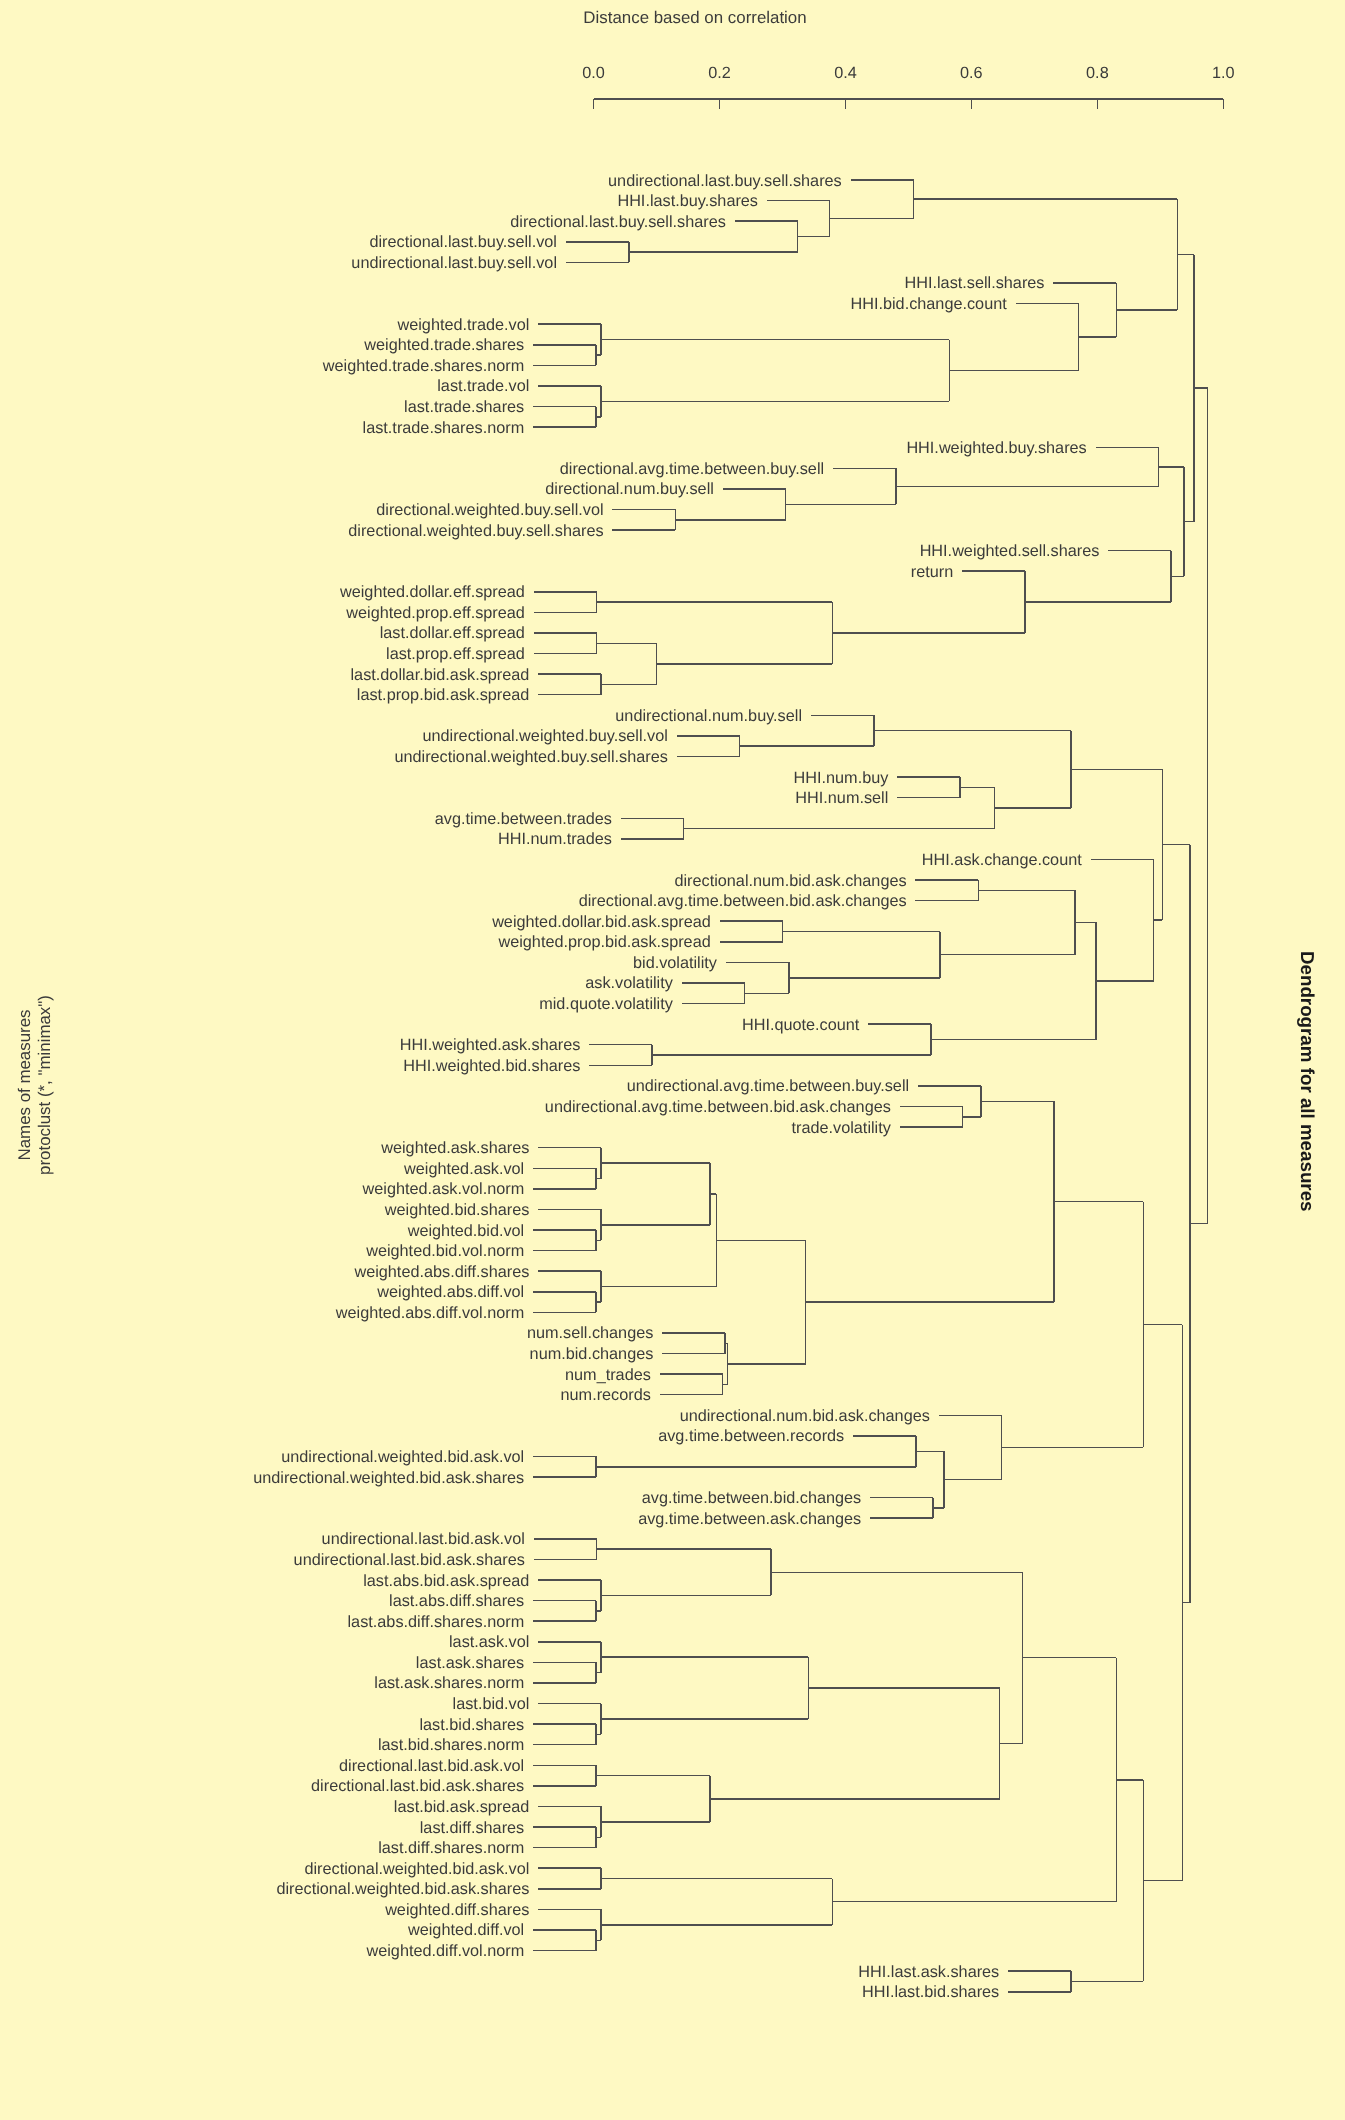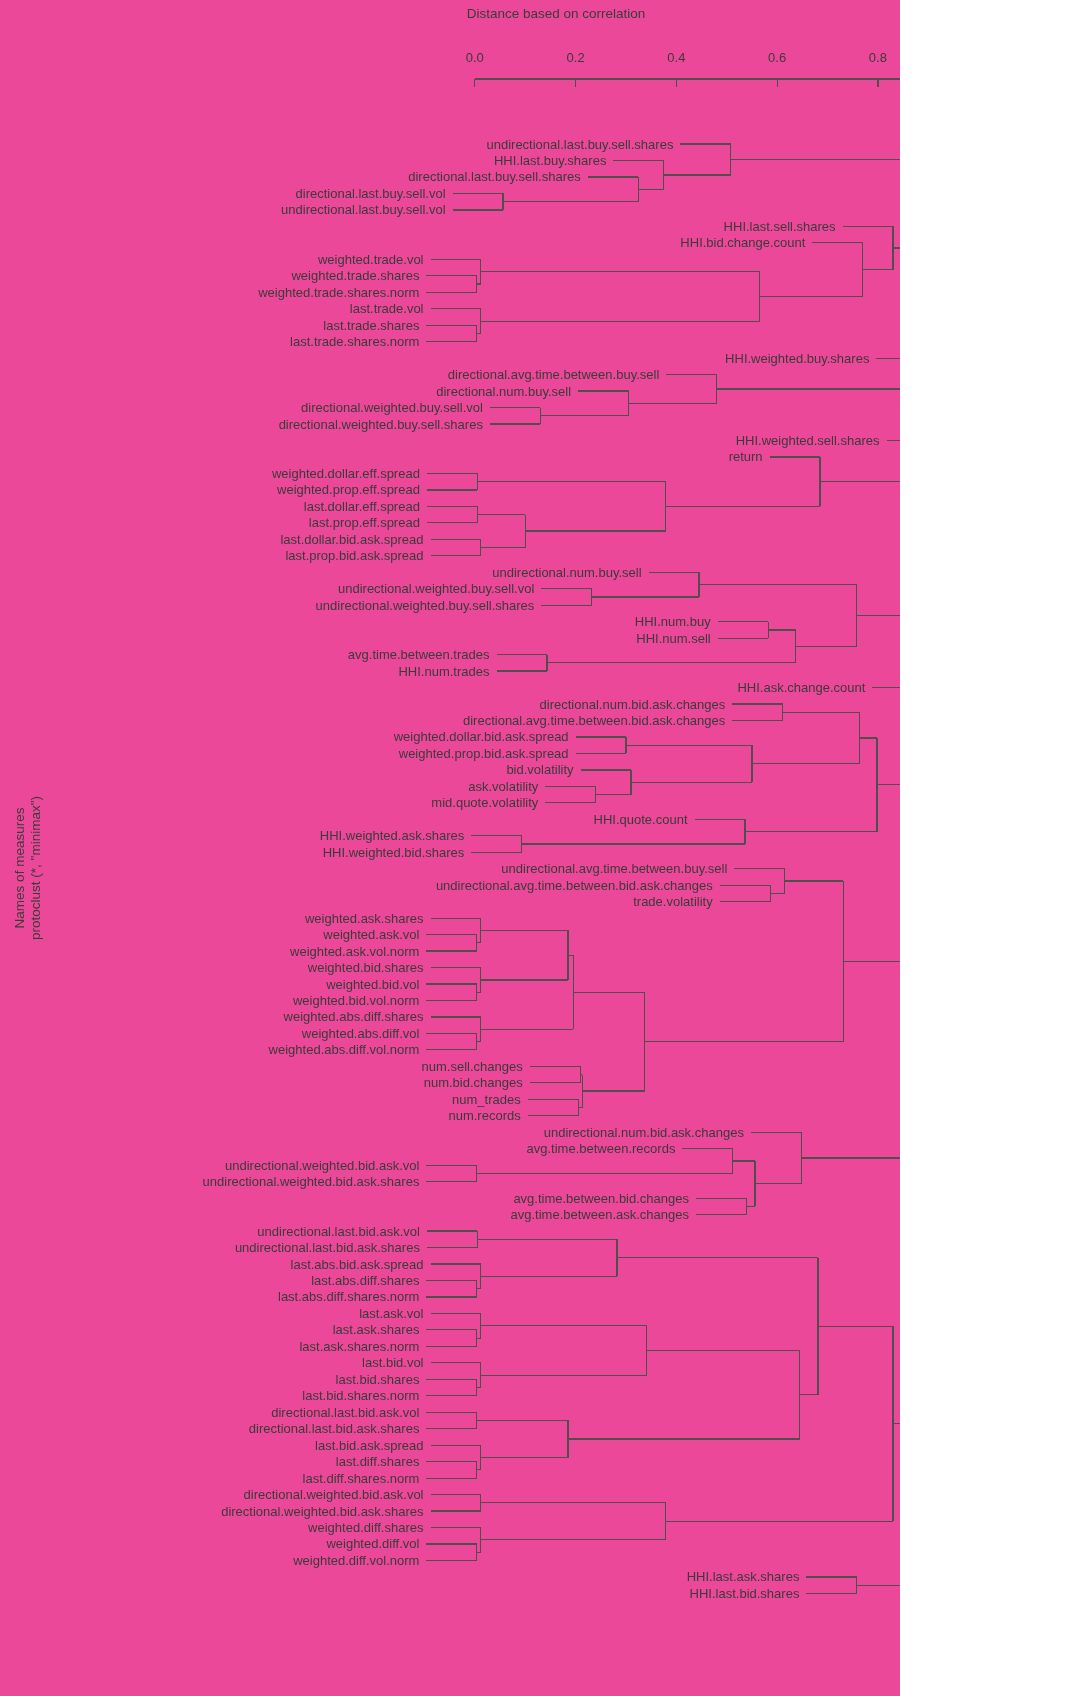--- a/index.html
+++ b/index.html
@@ -3,7 +3,7 @@
 <meta charset="utf-8">
 <style>
   html,body{margin:0;padding:0;background:#fff;}
-  #canvas{position:relative;width:900px;height:1696px;background:#ec4899;overflow:hidden;
+  #canvas{position:relative;width:1076px;height:1696px;background:#fef9c3;overflow:hidden;
           font-family:"Liberation Sans", sans-serif;}
   svg text{font-family:"Liberation Sans", sans-serif;fill:#3b3b3b;}
   .axis-title{font-size:13.5px;}

